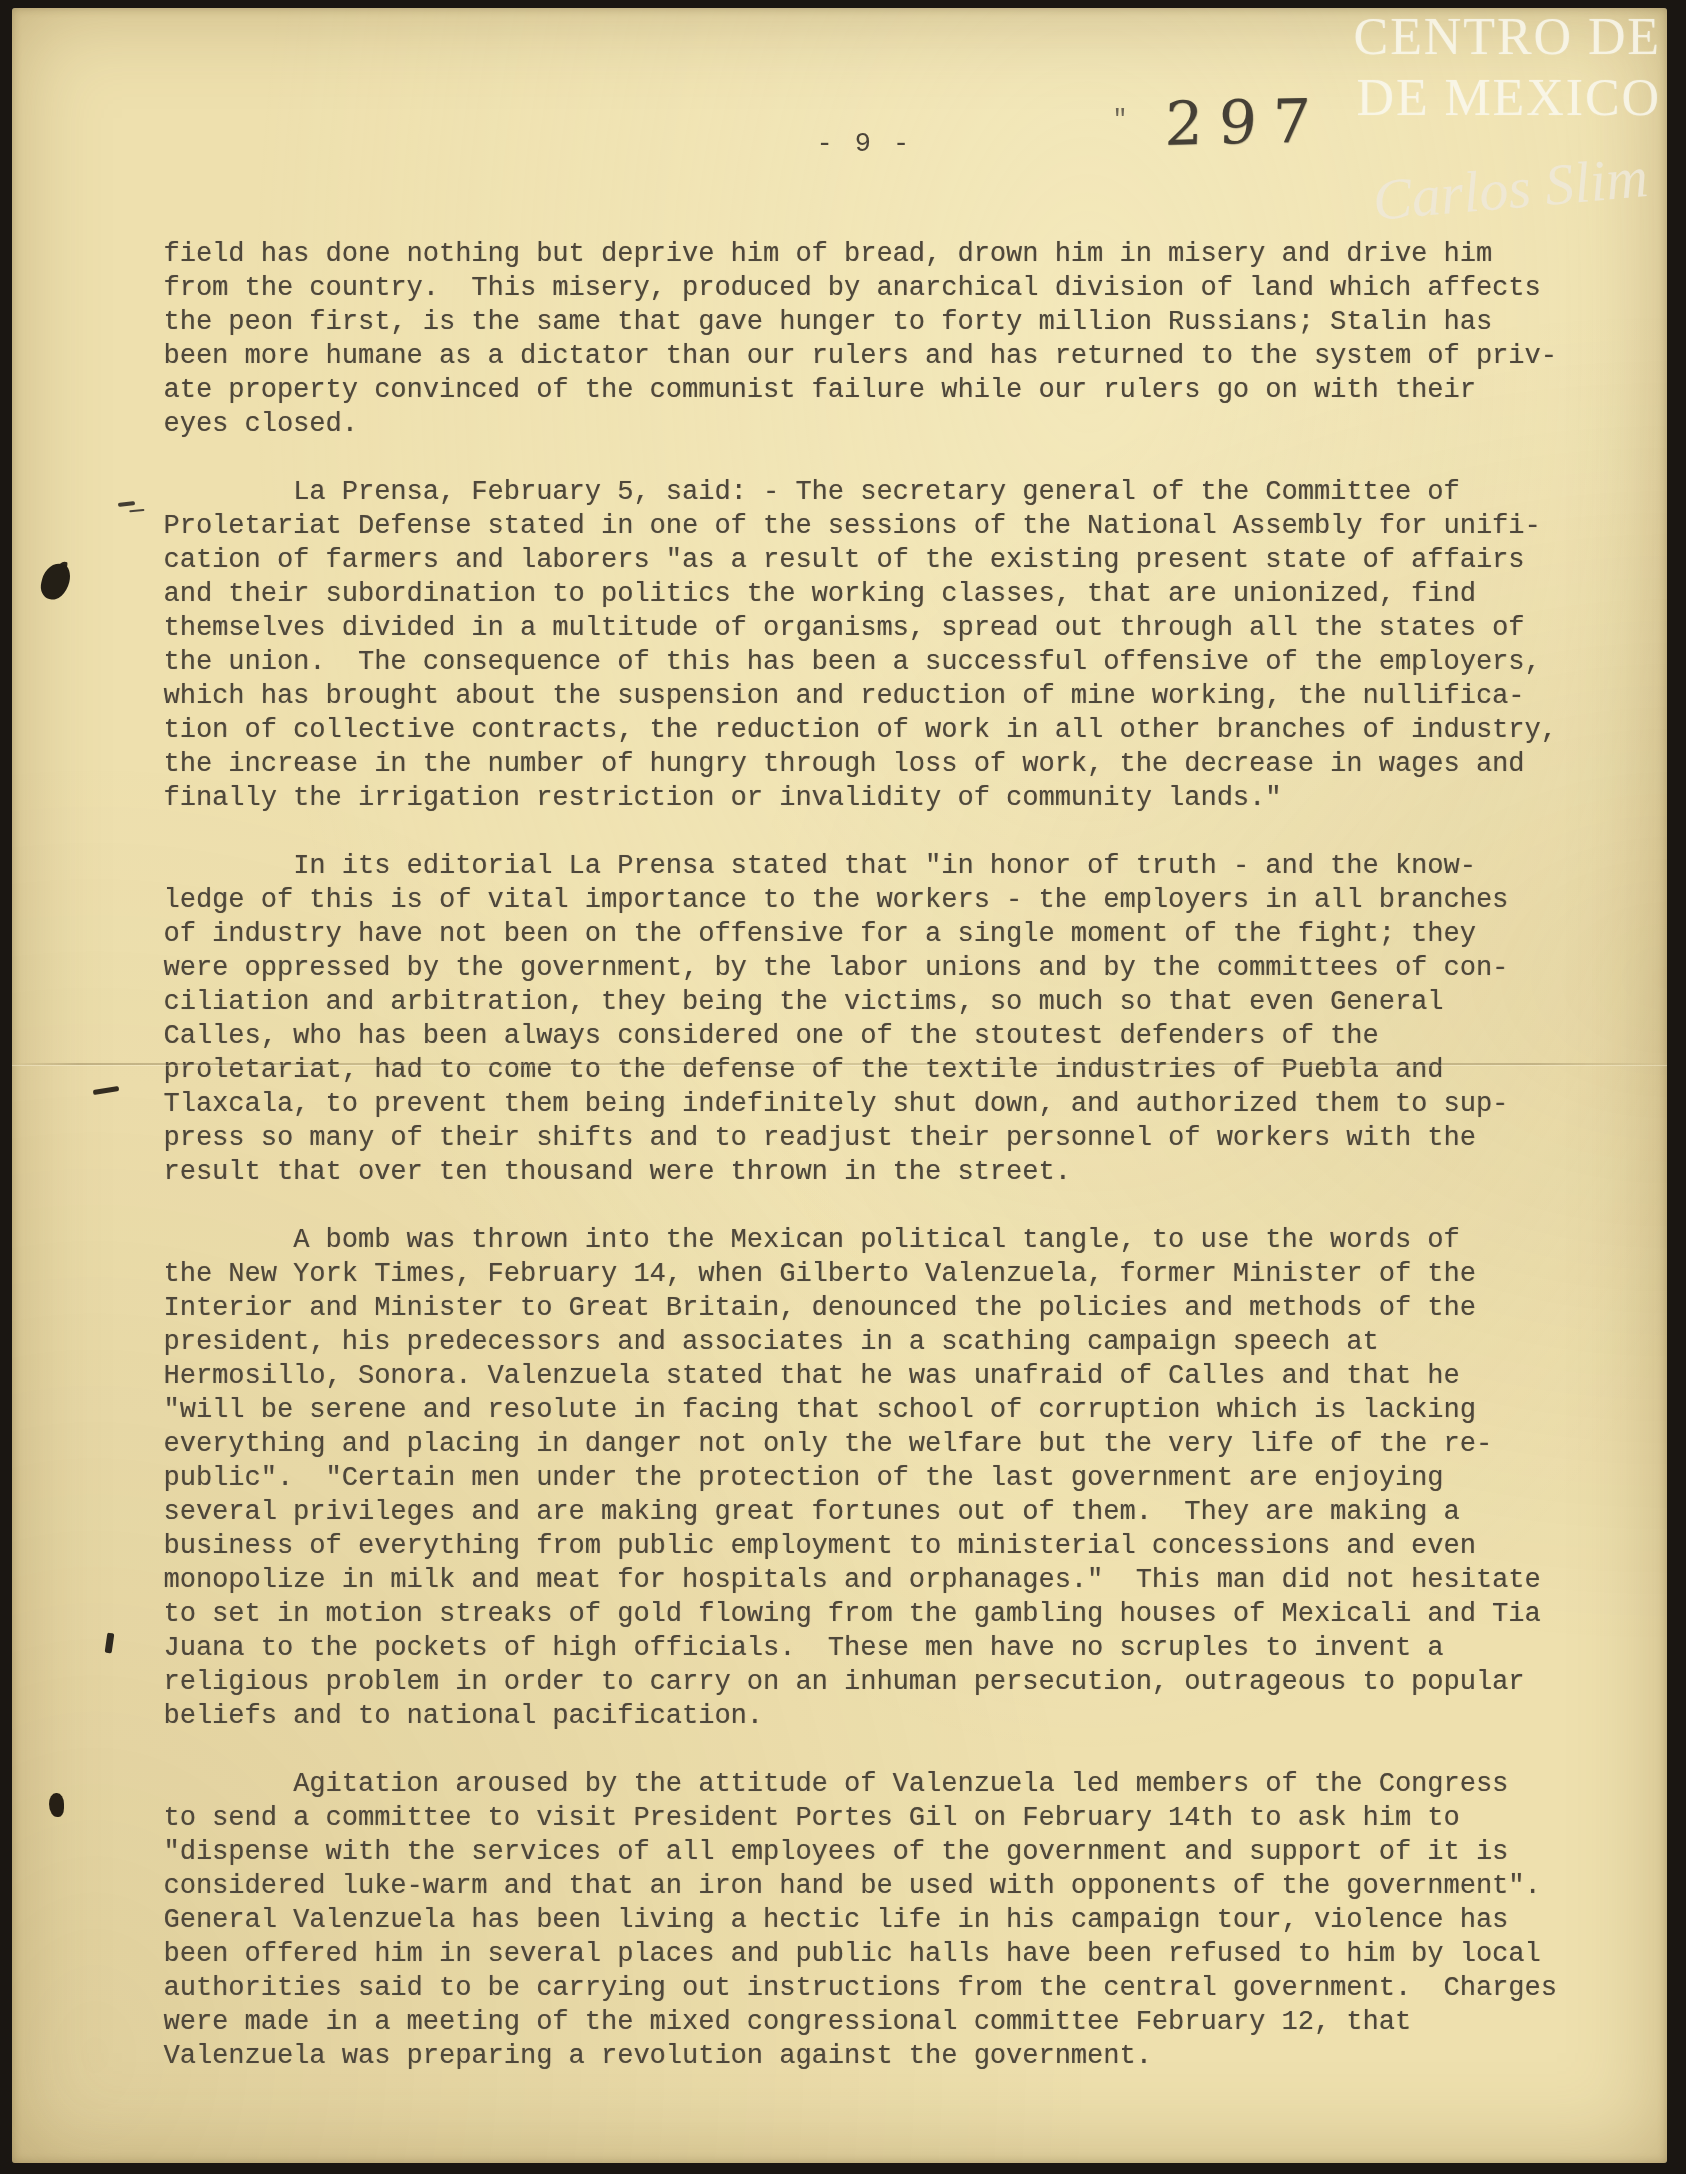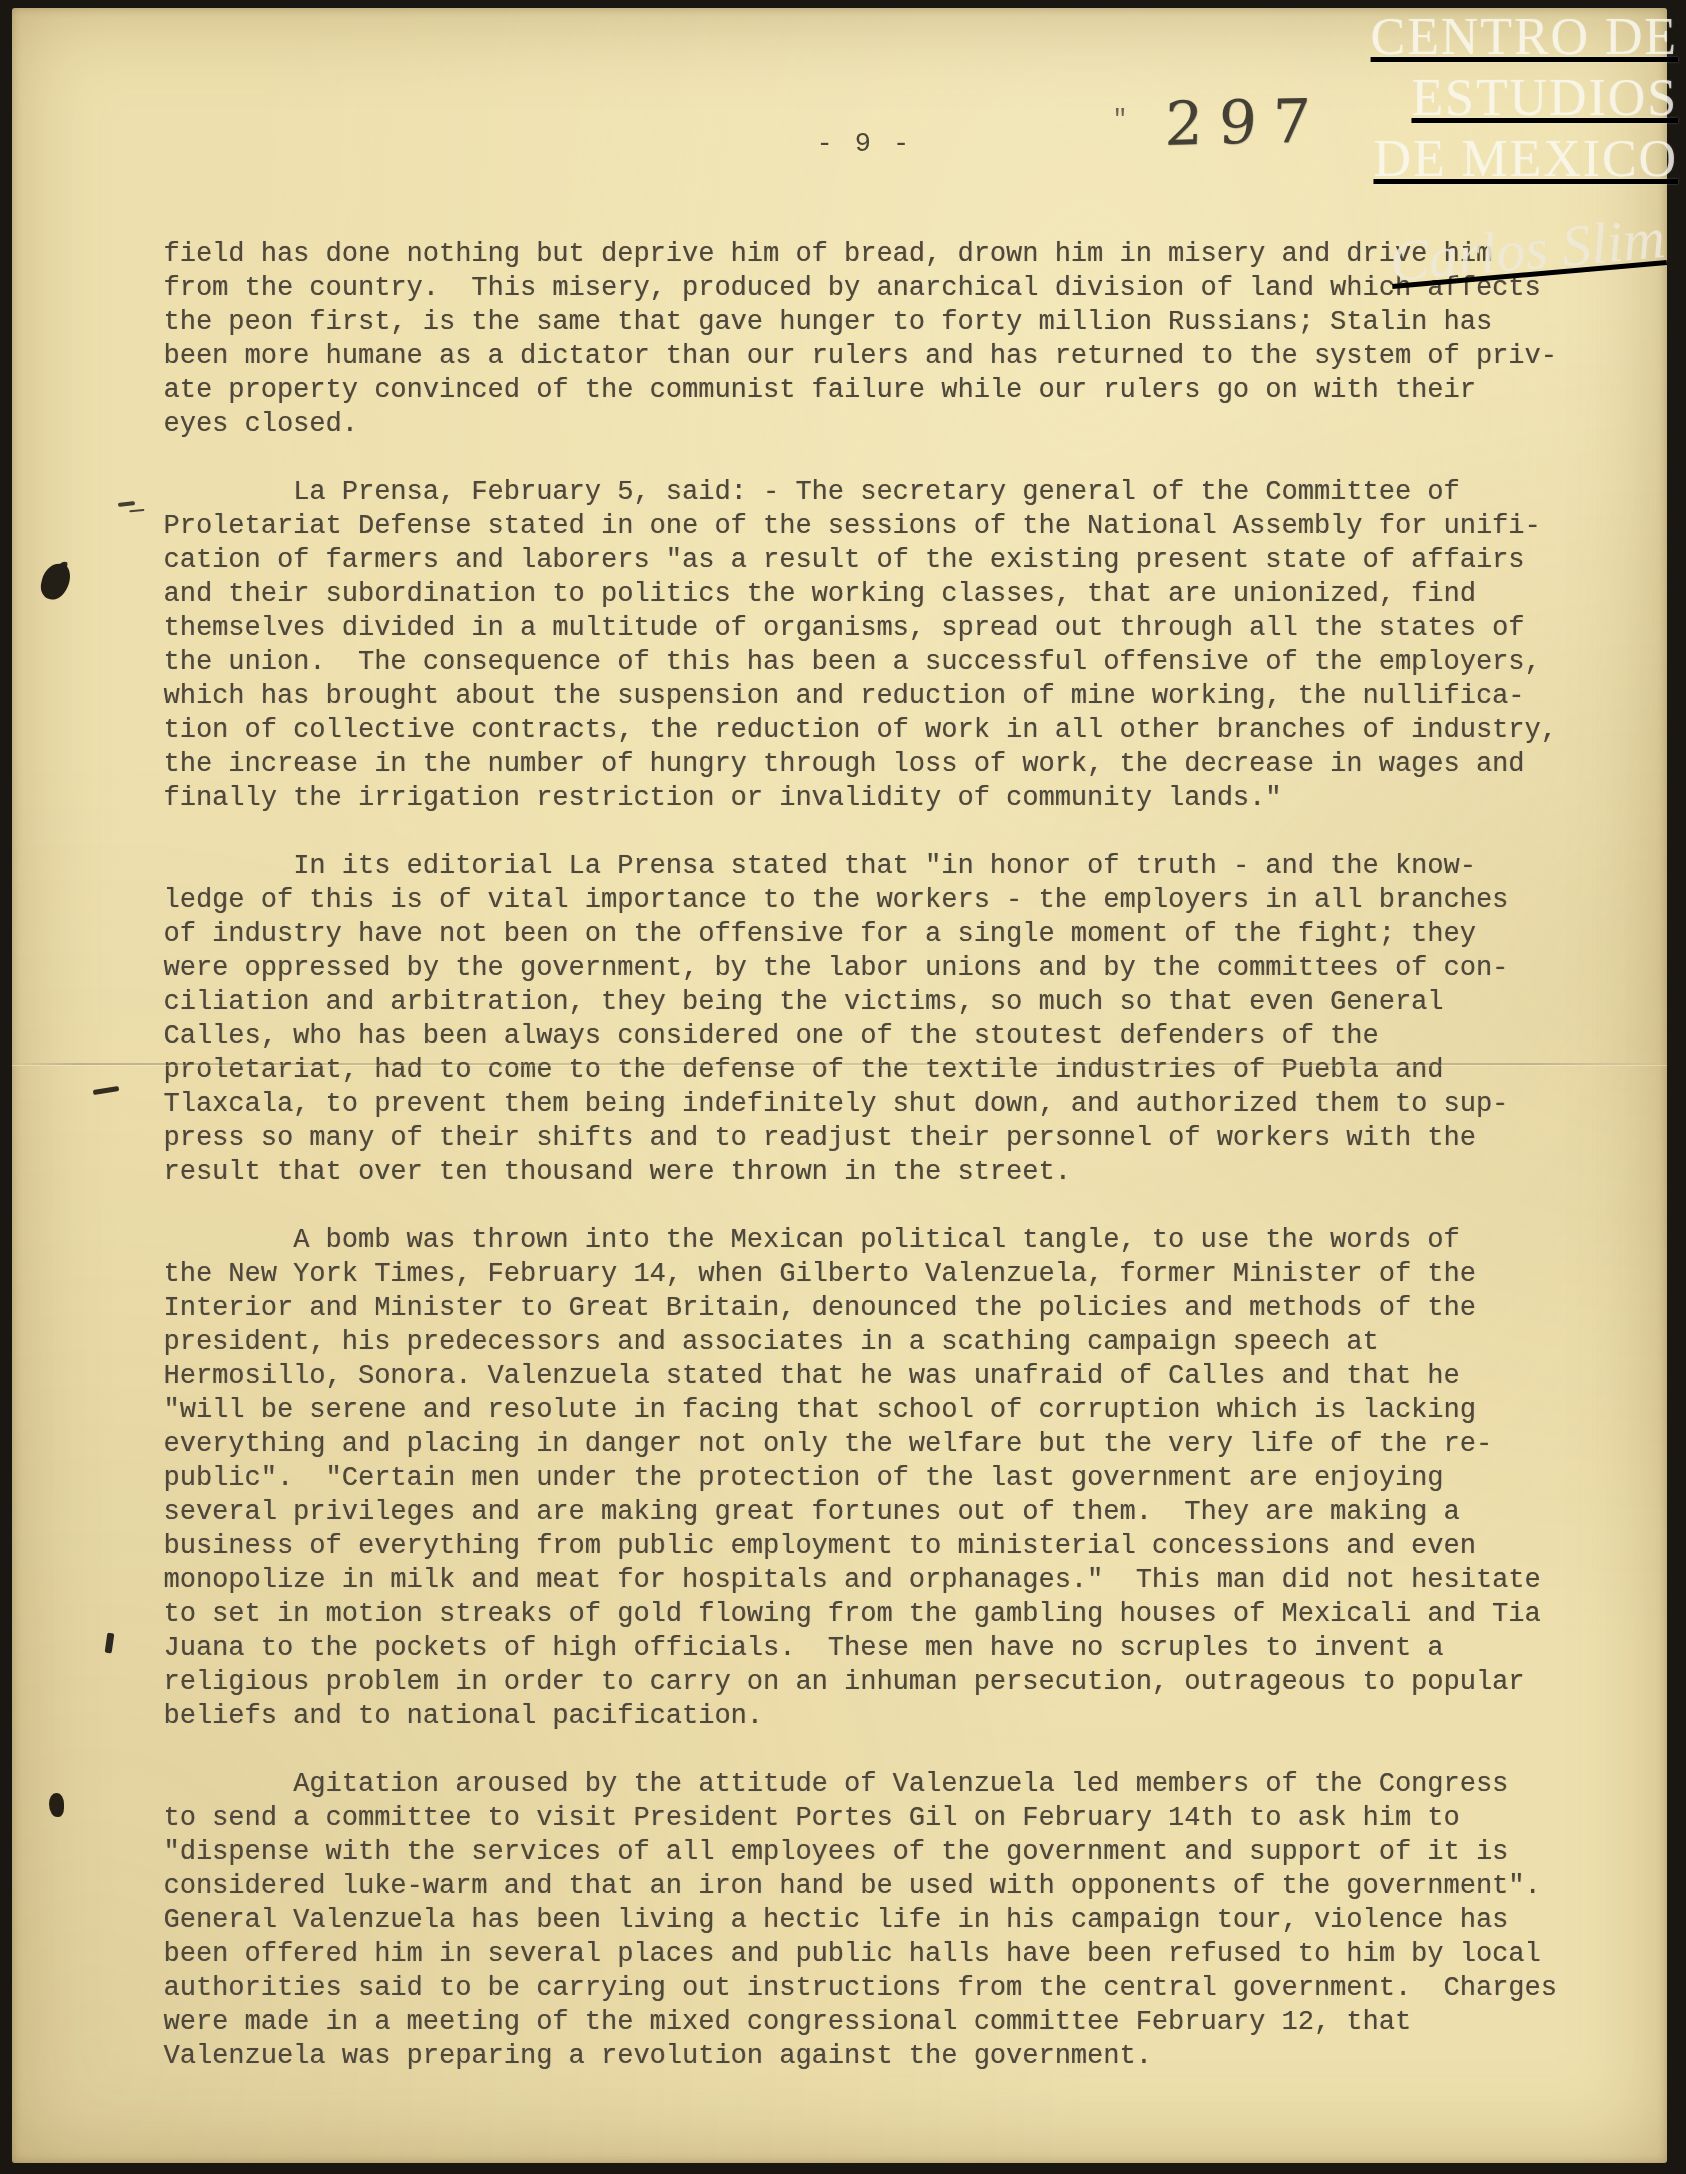--- a/index.html
+++ b/index.html
@@ -52,9 +52,8 @@
 
   .watermark {
     position:absolute; top:5.8px; right:0; width:788px;
-    text-align:right; padding-right:8px;
+    text-align:right; padding-right:25px;
     pointer-events:none;
-    text-decoration:underline;
   }
   .wm-line {
     font-family:"Liberation Serif","DejaVu Serif",serif;

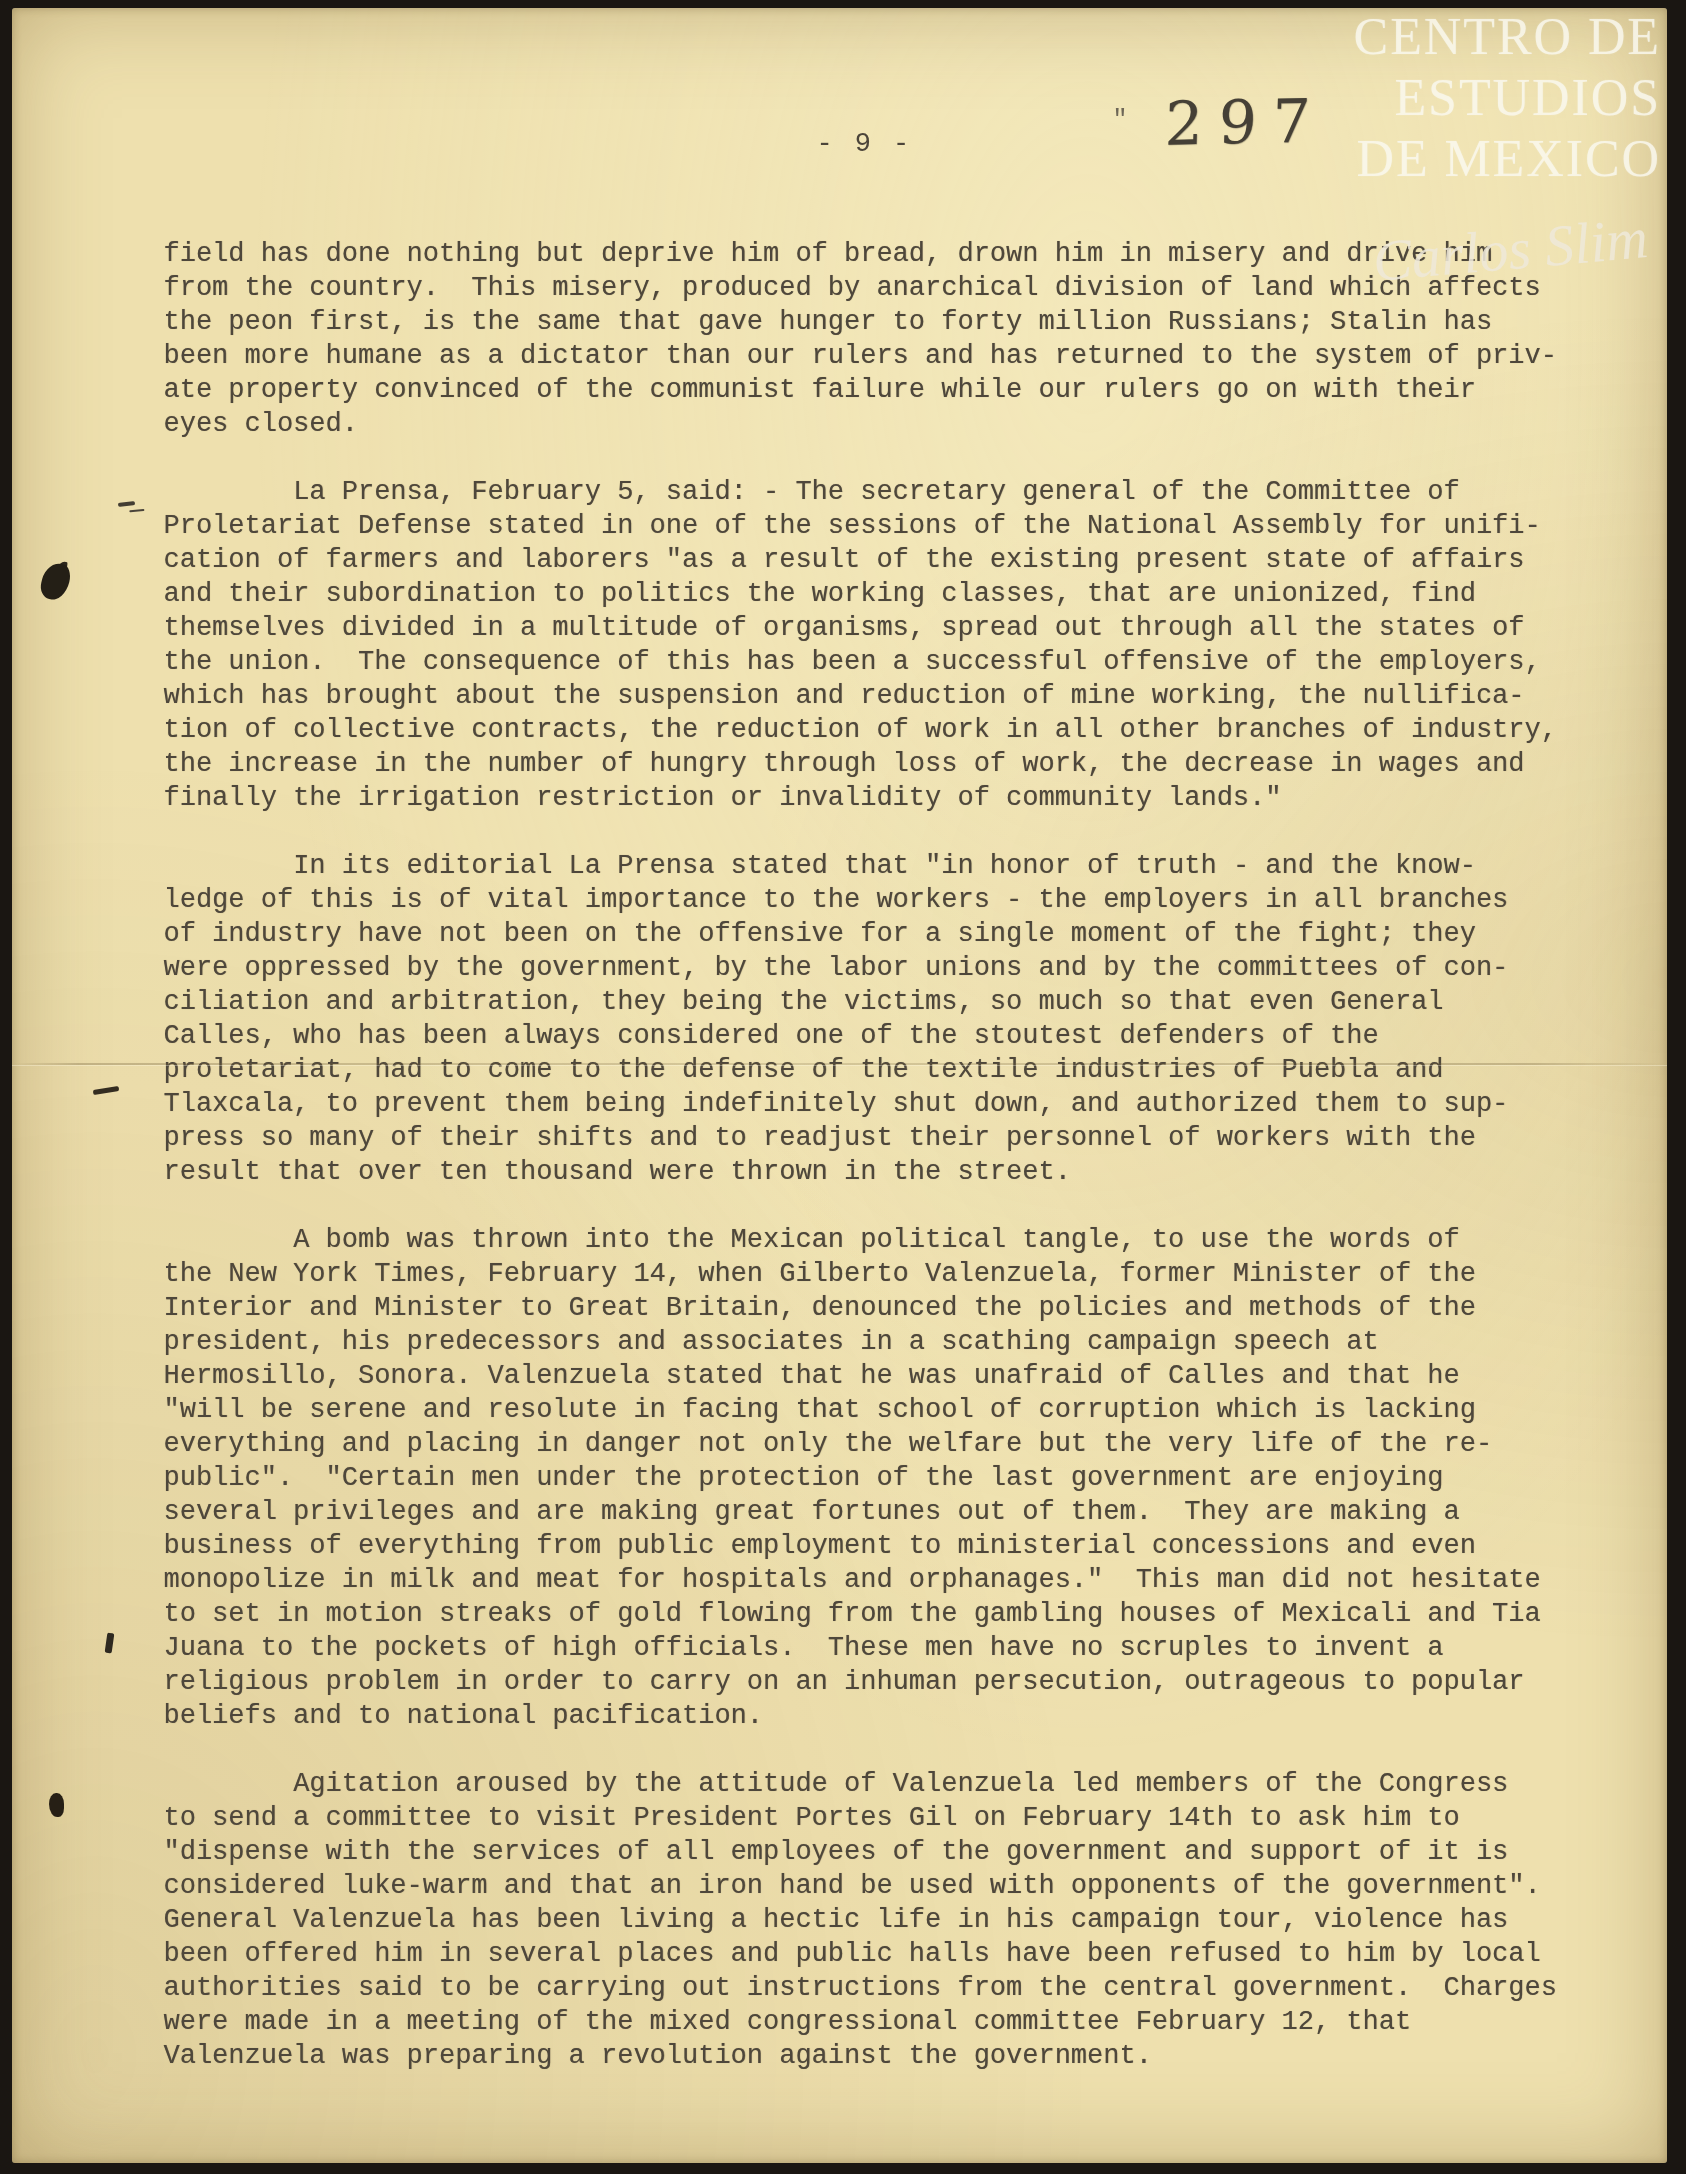--- a/index.html
+++ b/index.html
@@ -190,7 +190,6 @@
 
   <div class="watermark">
     <div class="wm-line">CENTRO DE</div>
-    <div class="wm-line">ESTUDIOS</div>
     <div class="wm-line">DE MEXICO</div>
     <div class="wm-signature">Carlos Slim</div>
   </div>

